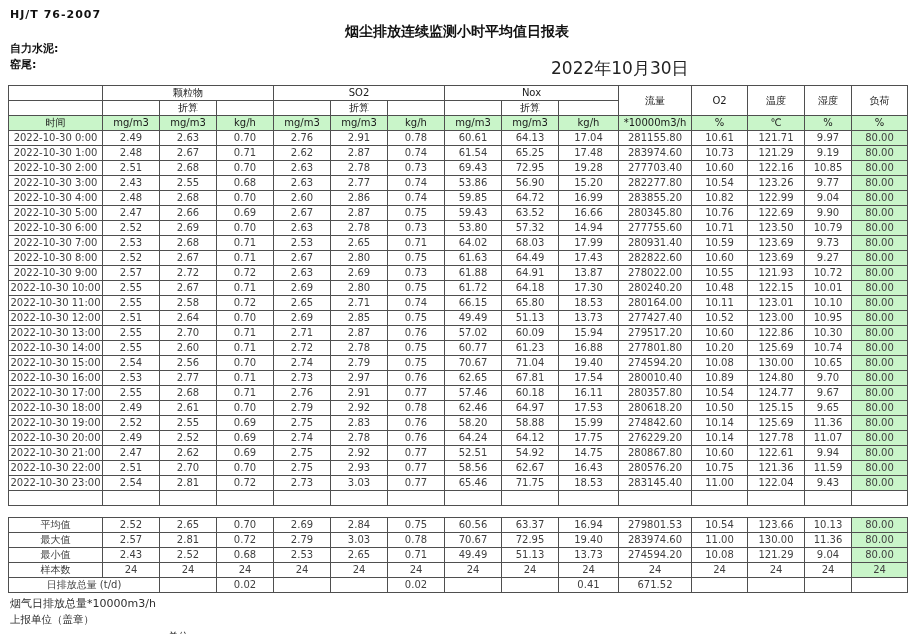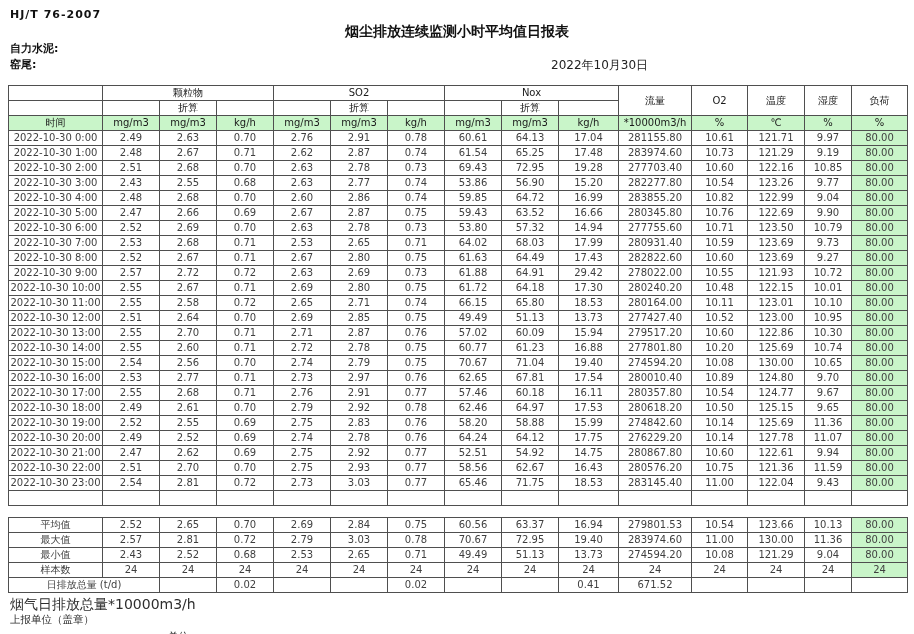--- a/index.html
+++ b/index.html
@@ -15,7 +15,7 @@
   .title{position:absolute;top:23px;left:0;width:100%;text-align:center;font-size:14px;font-weight:bold;color:#111;}
   .company{position:absolute;top:41px;left:10px;font-size:11px;font-weight:bold;color:#111;}
   .site{position:absolute;top:57px;left:10px;font-size:11px;font-weight:bold;color:#111;}
-  .date{position:absolute;top:57px;left:551px;font-size:12px;color:#222;text-align:center;}
+  .date{position:absolute;top:57px;left:551px;font-size:17px;color:#222;text-align:center;}
 
   table.main{
     border-collapse:collapse;table-layout:fixed;

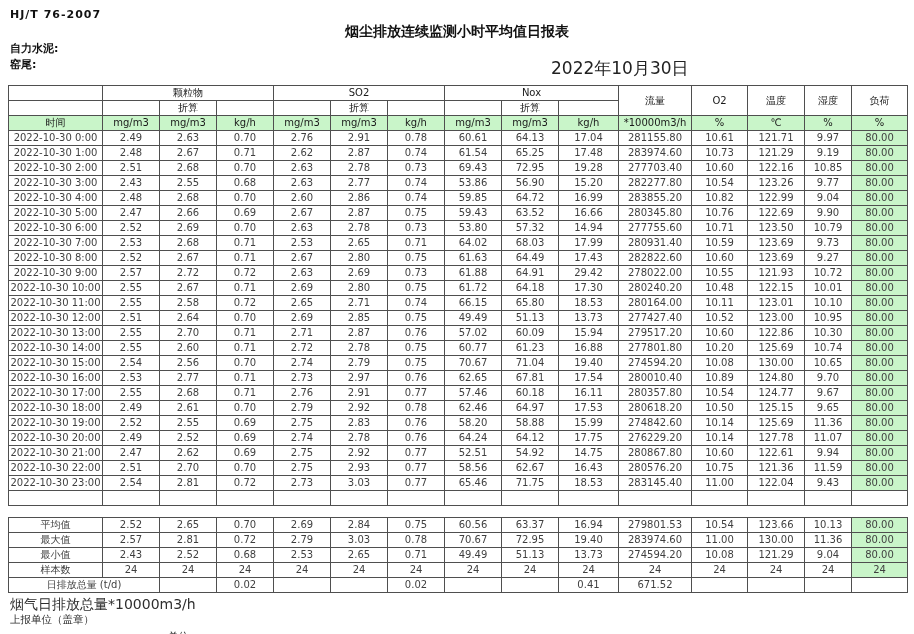--- a/index.html
+++ b/index.html
@@ -273,7 +273,7 @@
           <td>0.73</td>
           <td>61.88</td>
           <td>64.91</td>
-          <td>29.42</td>
+          <td>13.87</td>
           <td>278022.00</td>
           <td>10.55</td>
           <td>121.93</td>

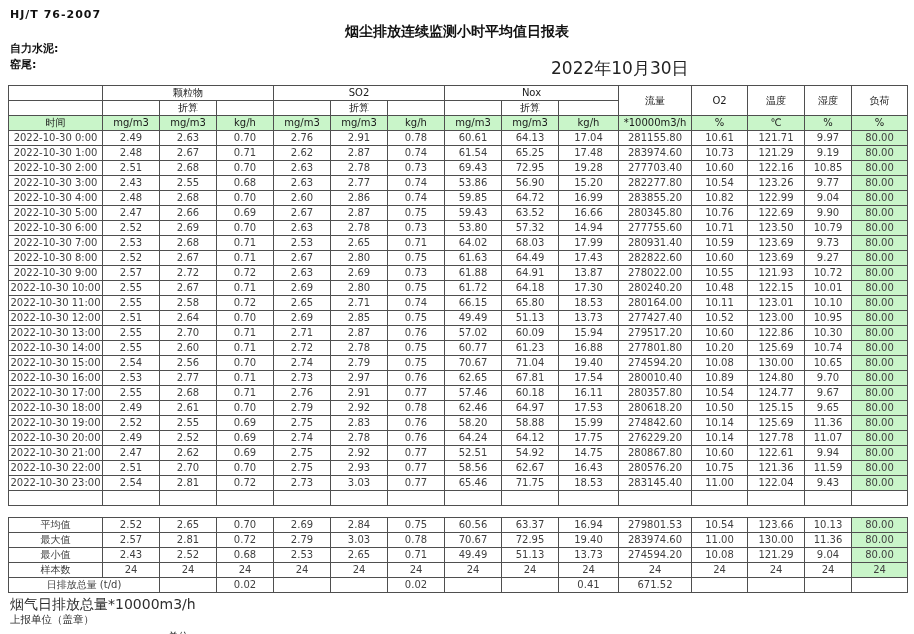--- a/index.html
+++ b/index.html
@@ -34,7 +34,7 @@
   .green{background:#c9f5c9;margin-left:12px;}
   #hours-table{top:85px;}
   #summary-table{top:517px;}
-  .footnote{position:absolute;top:596px;left:10px;font-size:14px;color:#2e2e2e;}
+  .footnote{position:absolute;top:596px;left:10px;font-size:11px;color:#2e2e2e;}
   .signrow{position:absolute;top:613px;left:10px;font-size:10.5px;color:#2e2e2e;width:400px;}
   .signrow .unitlab{position:absolute;left:158px;top:0;margin-top:17px;}
 </style>

